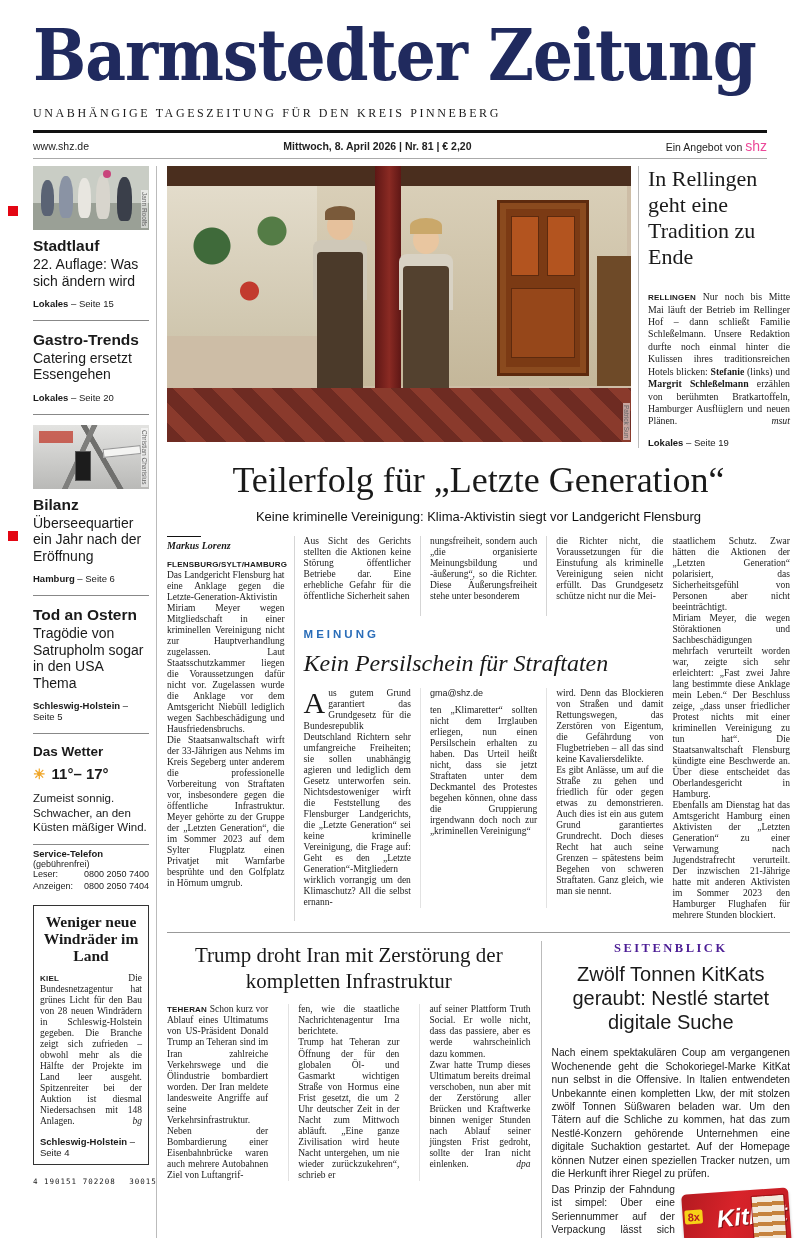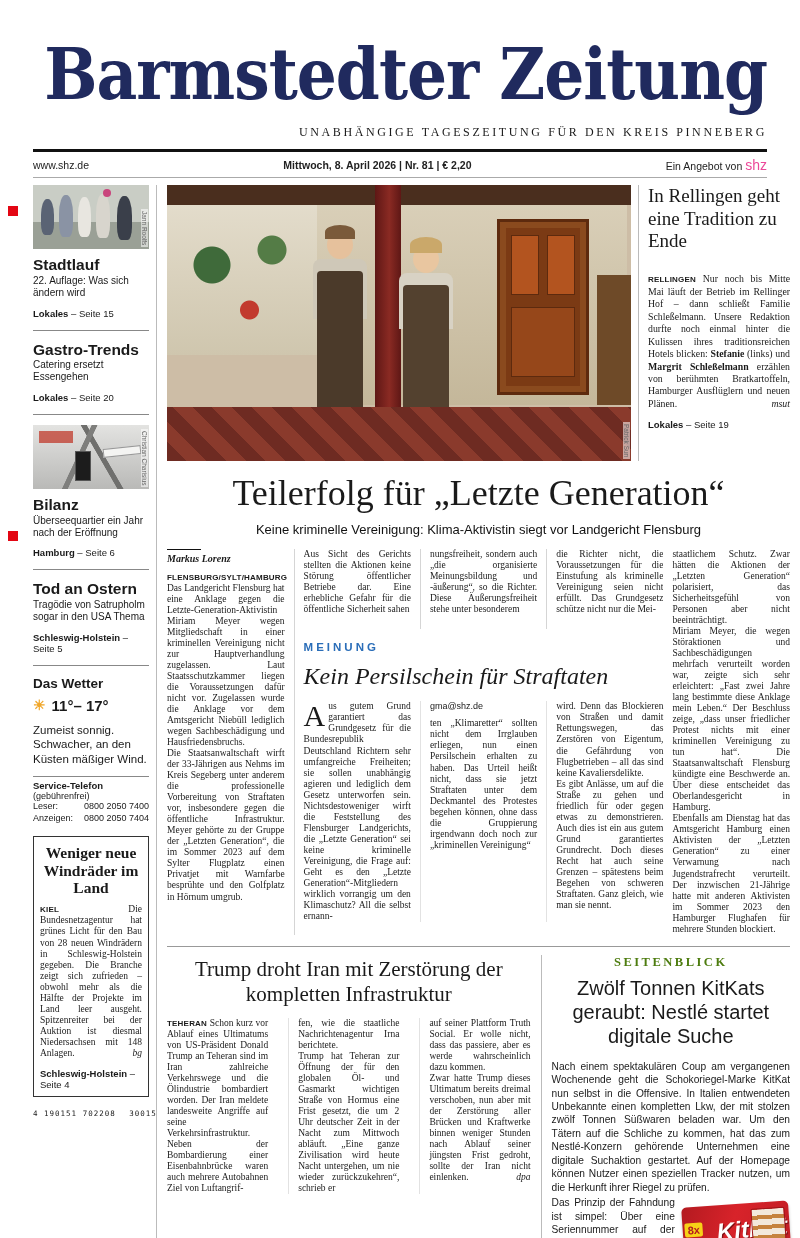--- a/index.html
+++ b/index.html
@@ -10,7 +10,7 @@
     font-family:"Liberation Serif", serif;
   }
   
-  .masthead { padding:39px 33px 0 33px; text-align:right; }
+  .masthead { padding:20px 33px 0 33px; text-align:left; }
   .mast-title {
     font-family:"DejaVu Serif", serif; font-weight:bold; color:#202a5e;
     font-size:63px; line-height:1.02; letter-spacing:-1px; transform:scaleY(1.12);

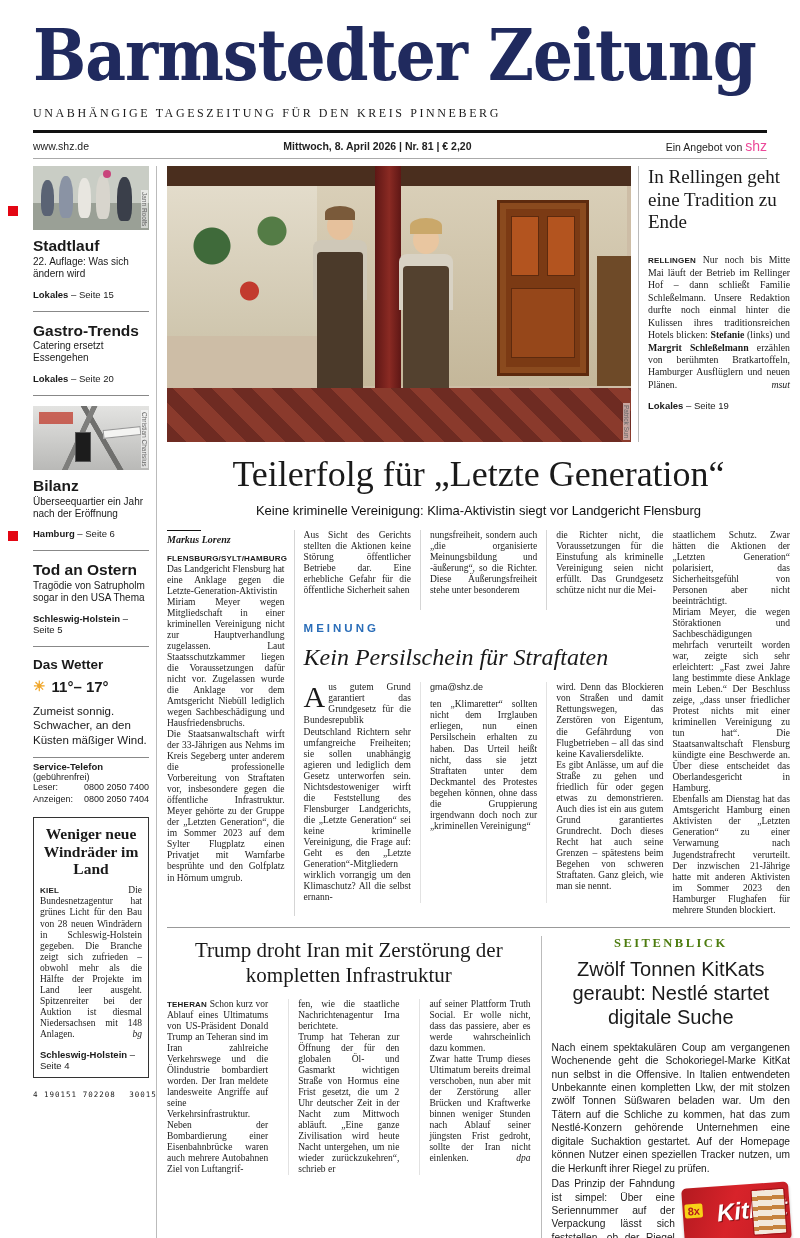--- a/index.html
+++ b/index.html
@@ -67,7 +67,7 @@
   .row1 { display:flex; }
   .main-photo { position:relative; flex:1; height:276px; overflow:hidden; background:#cdbda6; }
   .rell { width:152px; flex:none; padding-left:9px; margin-left:7px; border-left:1px solid #bbb; }
-  .rell-title { font-family:"Liberation Serif", serif; font-size:19px; line-height:1.18; font-weight:normal; }
+  .rell-title { font-family:"Liberation Serif", serif; font-size:22px; line-height:1.18; font-weight:normal; }
   .rell-body { margin-top:21px; font-size:9.8px; line-height:1.27; text-align:justify; hyphens:auto; }
   .rell-body b { font-weight:bold; }
   

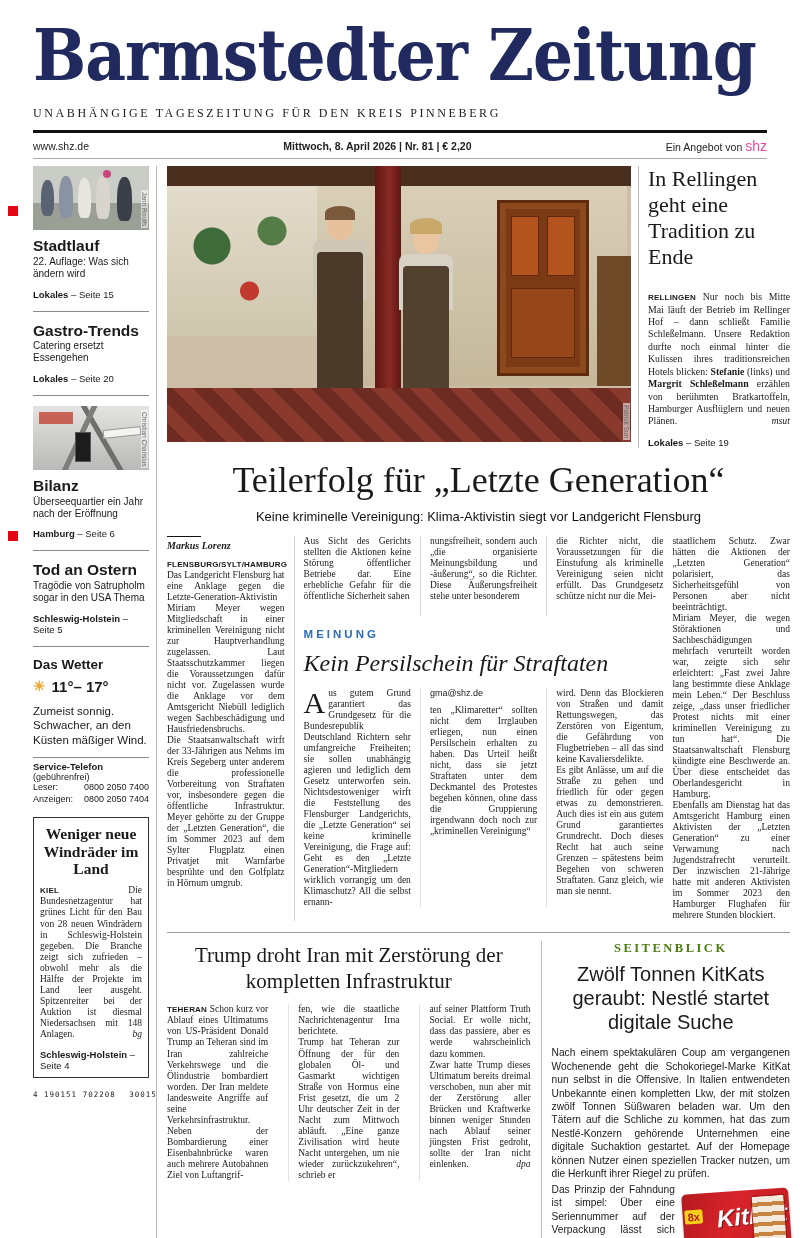--- a/index.html
+++ b/index.html
@@ -41,7 +41,7 @@
     background:rgba(255,255,255,.55); padding:2px 0;
   }
   .s-kicker { font-family:"Liberation Sans", sans-serif; font-weight:bold; font-size:15.5px; line-height:1.15; }
-  .s-title  { font-family:"Liberation Sans", sans-serif; font-size:10px; line-height:1.18; margin-top:1px; }
+  .s-title  { font-family:"Liberation Sans", sans-serif; font-size:14px; line-height:1.18; margin-top:1px; }
   .s-ref { font-family:"Liberation Sans", sans-serif; font-size:9.5px; margin-top:9px; }
   .s-ref b { font-weight:bold; }
   .s-div { border-top:1px solid #888; margin:11px 0 10px 0; }

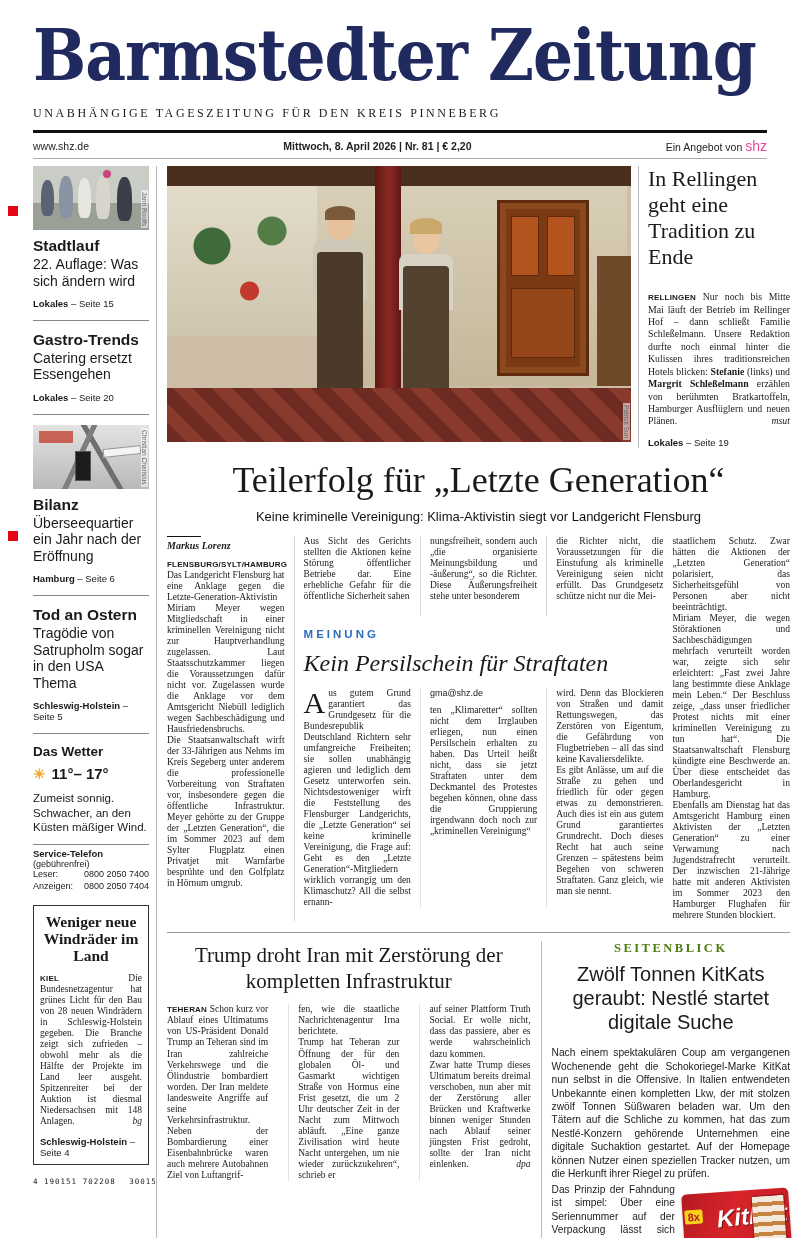--- a/index.html
+++ b/index.html
@@ -117,7 +117,7 @@
   .tcol + .tcol { border-left:1px solid #e2e2e2; padding-left:9px; }
   .blick { flex:2; min-width:0; border-left:1px solid #bbb; padding-left:10px; }
   .blick-label { text-align:center; font-family:"Liberation Serif", serif; font-weight:bold;
-    color:#4d7c0f; font-size:12.5px; letter-spacing:2.5px; margin-bottom:6px; }
+    color:#4c1d95; font-size:12.5px; letter-spacing:2.5px; margin-bottom:6px; }
   .blick-head { text-align:center; font-family:"Liberation Sans", sans-serif; font-size:20px;
     line-height:1.2; font-weight:normal; margin-bottom:12px; }
   .blick-body { font-family:"Liberation Sans", sans-serif; font-size:10.2px; line-height:1.32;

